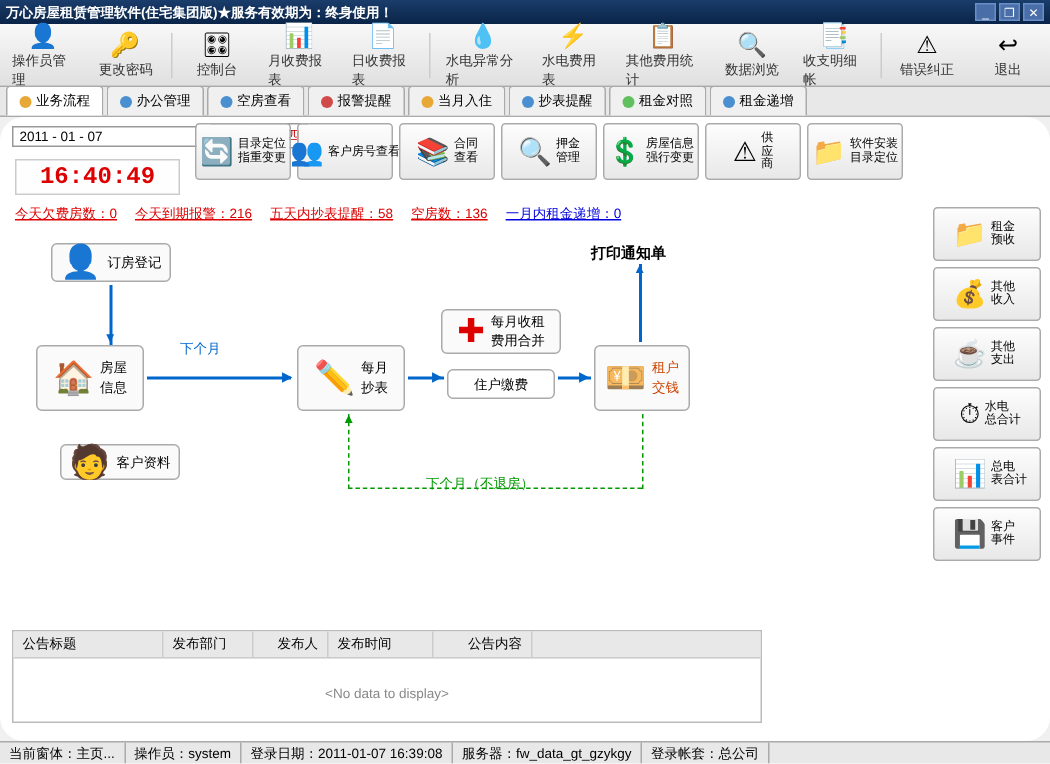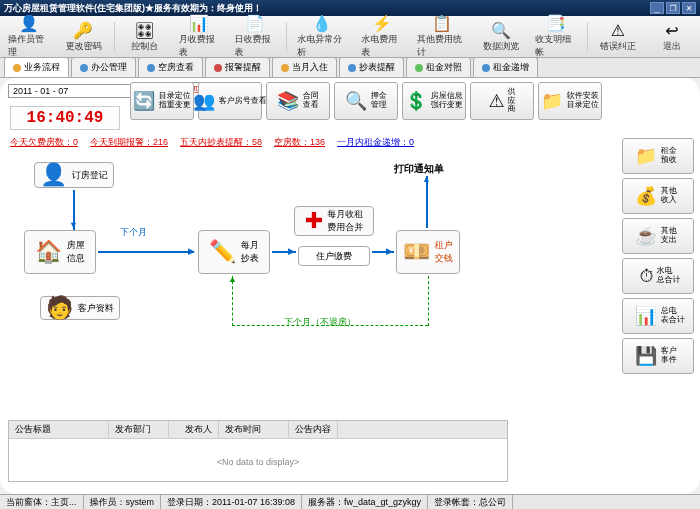--- a/index.html
+++ b/index.html
@@ -310,7 +310,7 @@
         <div style="width: 60px;">发布部门</div>
         <div style="width: 50px; text-align: right;">发布人</div>
         <div style="width: 70px;">发布时间</div>
-        <div style="width: auto;">公告内容</div>
+        <div style="width: auto; margin-left: 17px;">公告内容</div>
       </div>
     <div class="abody">&lt;No data to display&gt;</div>
   </div>

